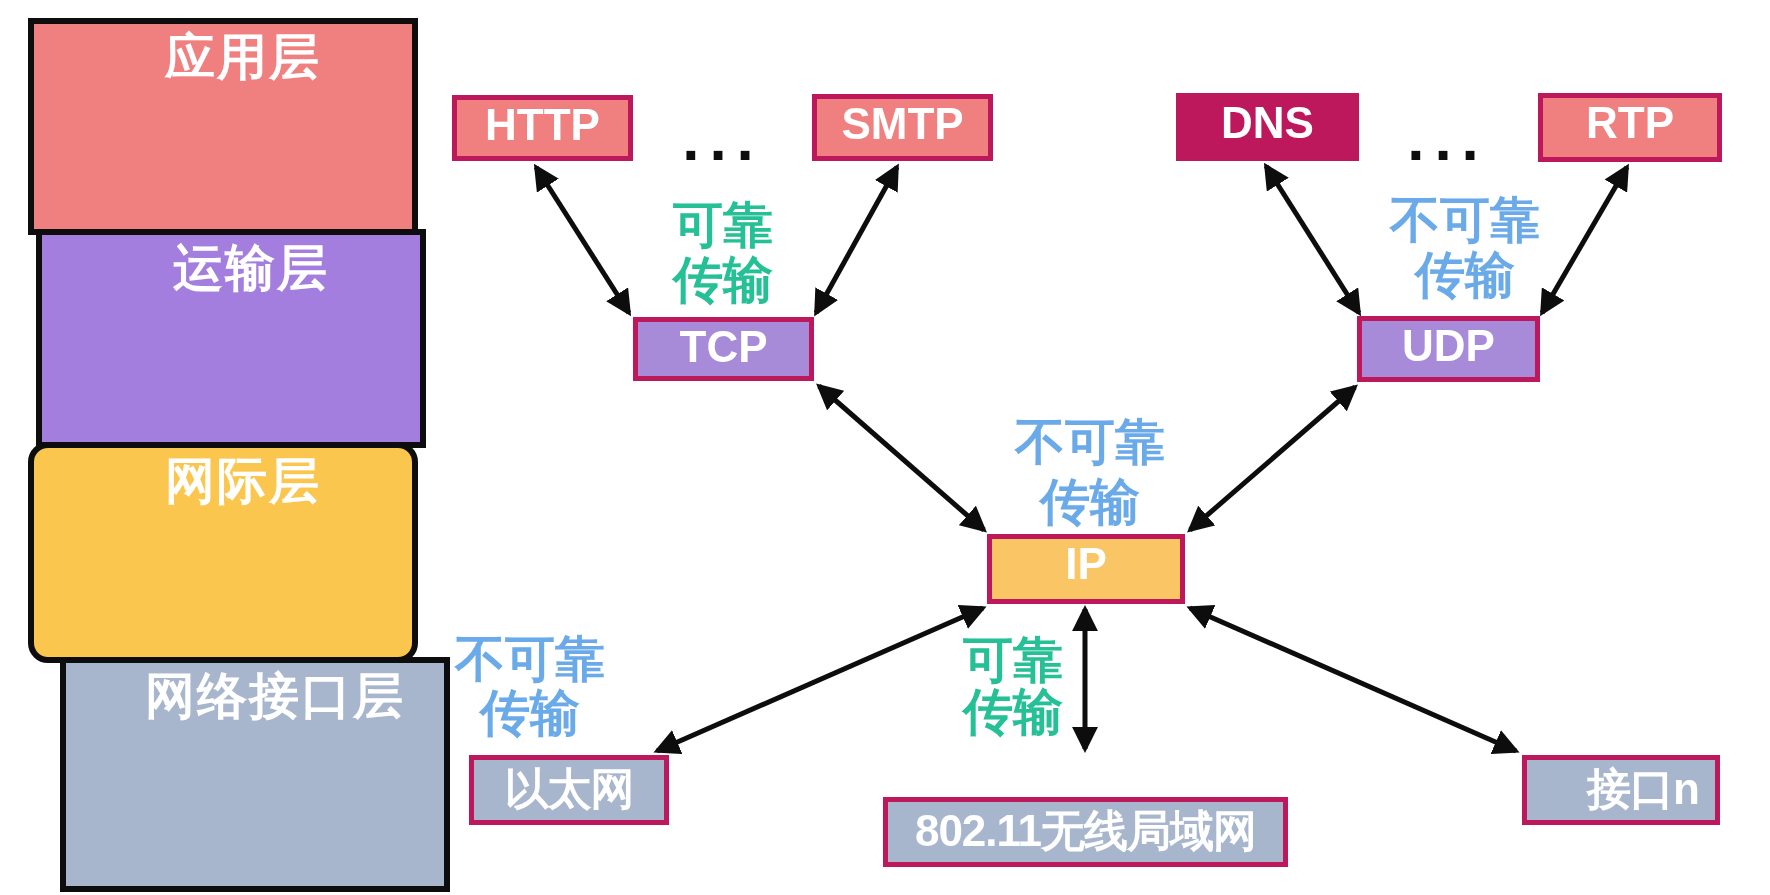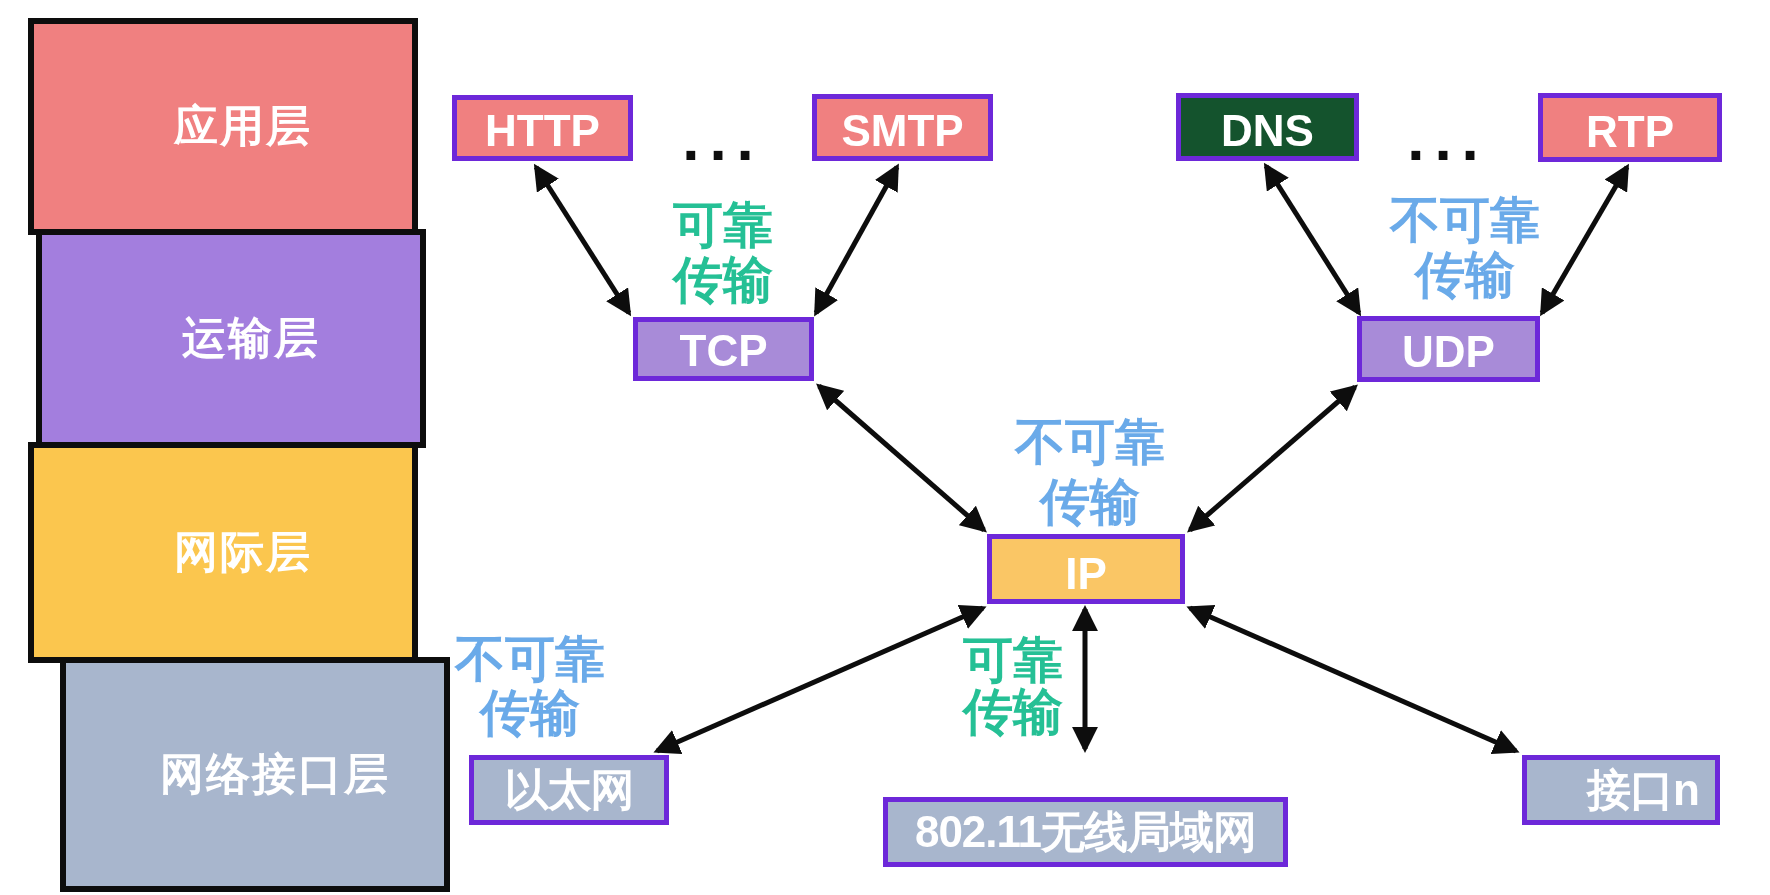--- a/index.html
+++ b/index.html
@@ -9,8 +9,8 @@
   }
   .abs{position:absolute;box-sizing:border-box;}
   .layer{
-    border:6px solid #0d0d0d;display:flex;align-items:center;justify-content:center;
-    color:#ffffff;font-weight:800;font-size:44px;letter-spacing:2px;padding-left:40px;
+    border:6px solid #0d0d0d;display:flex;align-items:flex-start;justify-content:center;
+    color:#ffffff;font-weight:800;font-size:50px;letter-spacing:2px;padding-left:40px;
   }
   .pbox{
     border:5px solid #6d28d9;display:flex;align-items:flex-end;justify-content:center;

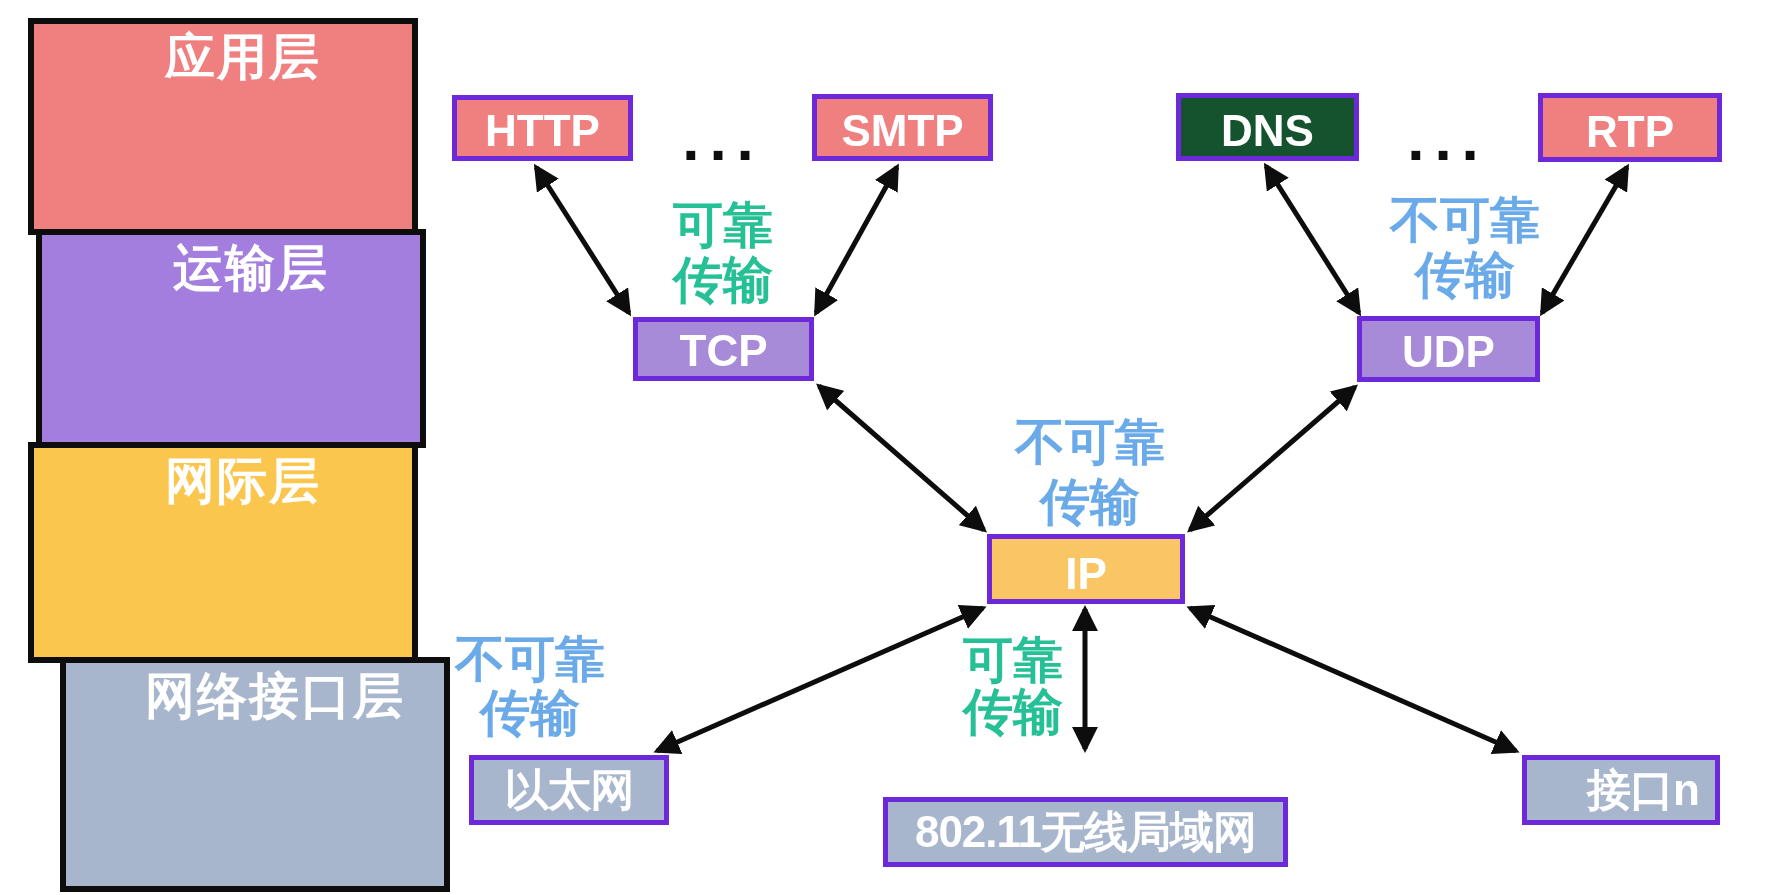--- a/index.html
+++ b/index.html
@@ -13,7 +13,7 @@
     color:#ffffff;font-weight:800;font-size:50px;letter-spacing:2px;padding-left:40px;
   }
   .pbox{
-    border:5px solid #6d28d9;display:flex;align-items:flex-end;justify-content:center;
+    border:5px solid #be185d;display:flex;align-items:flex-start;justify-content:center;
     color:#ffffff;font-weight:800;font-size:44px;
   }
   .pbox.cjk{font-size:44px;letter-spacing:-1px;}

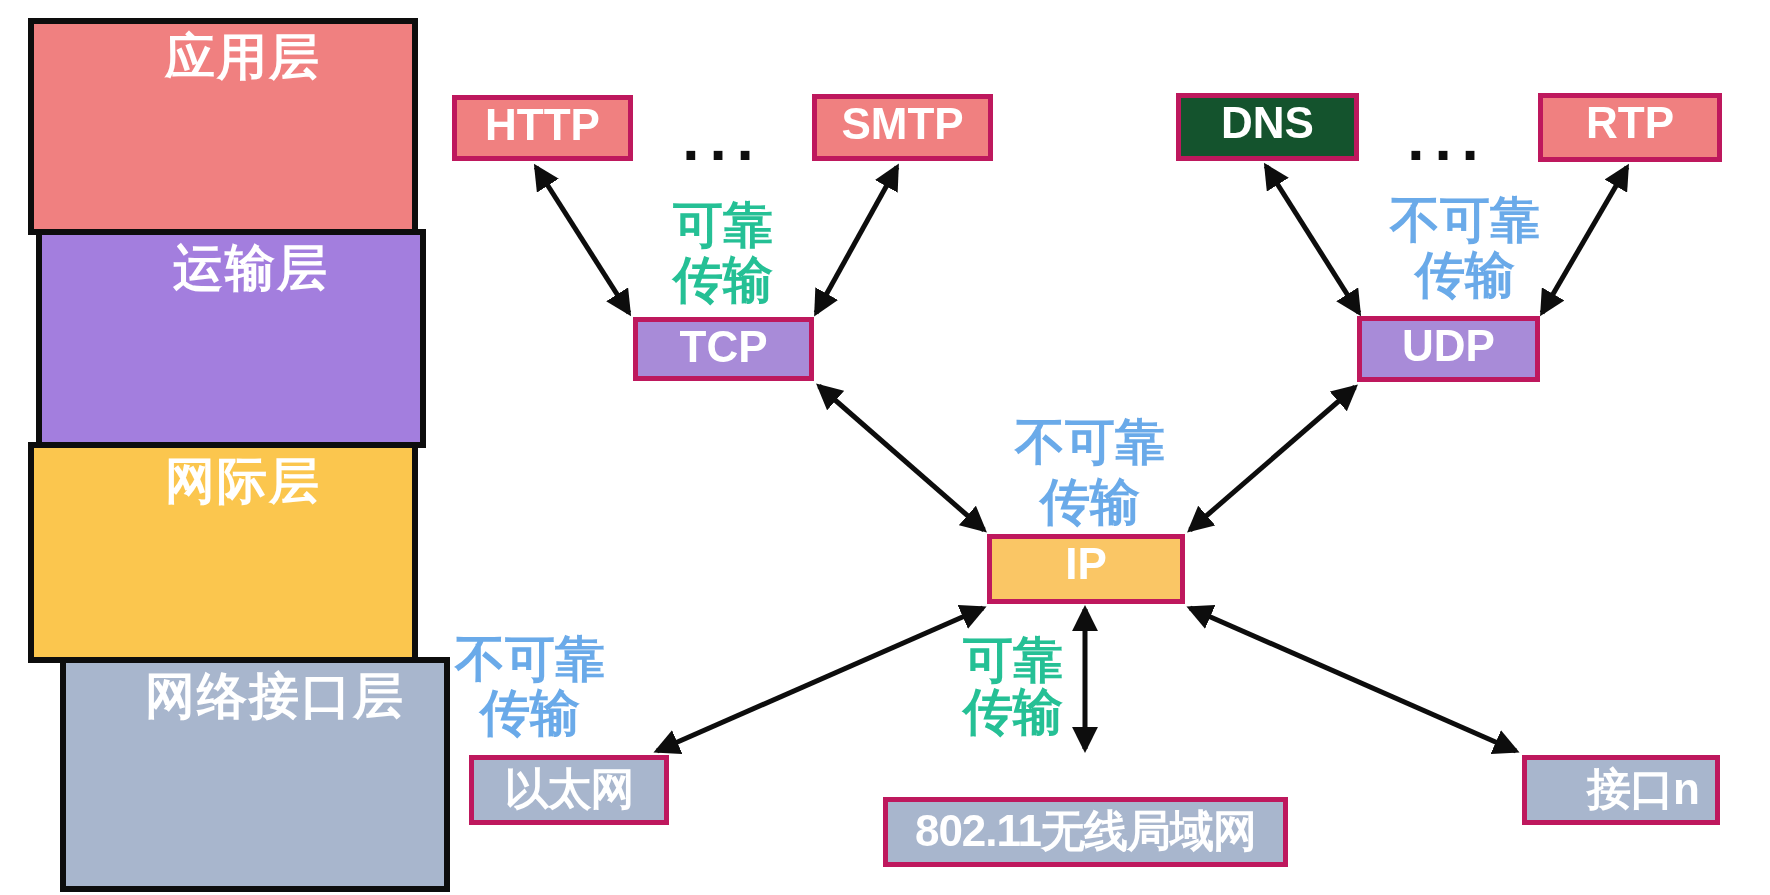--- a/index.html
+++ b/index.html
@@ -71,7 +71,7 @@
   <div class="abs pbox" style="left: 812px; top: 94px; width: 181px; height: 67px; background: rgb(240, 128, 128);">
     <span>SMTP</span>
   </div>
-  <div class="abs pbox" style="left: 1176px; top: 93px; width: 183px; height: 68px; background: #14532d;">
+  <div class="abs pbox" style="left: 1176px; top: 93px; width: 183px; height: 68px; background: #be185d;">
     <span>DNS</span>
   </div>
   <div class="abs pbox" style="left: 1538px; top: 93px; width: 184px; height: 69px; background: rgb(240, 128, 128);">

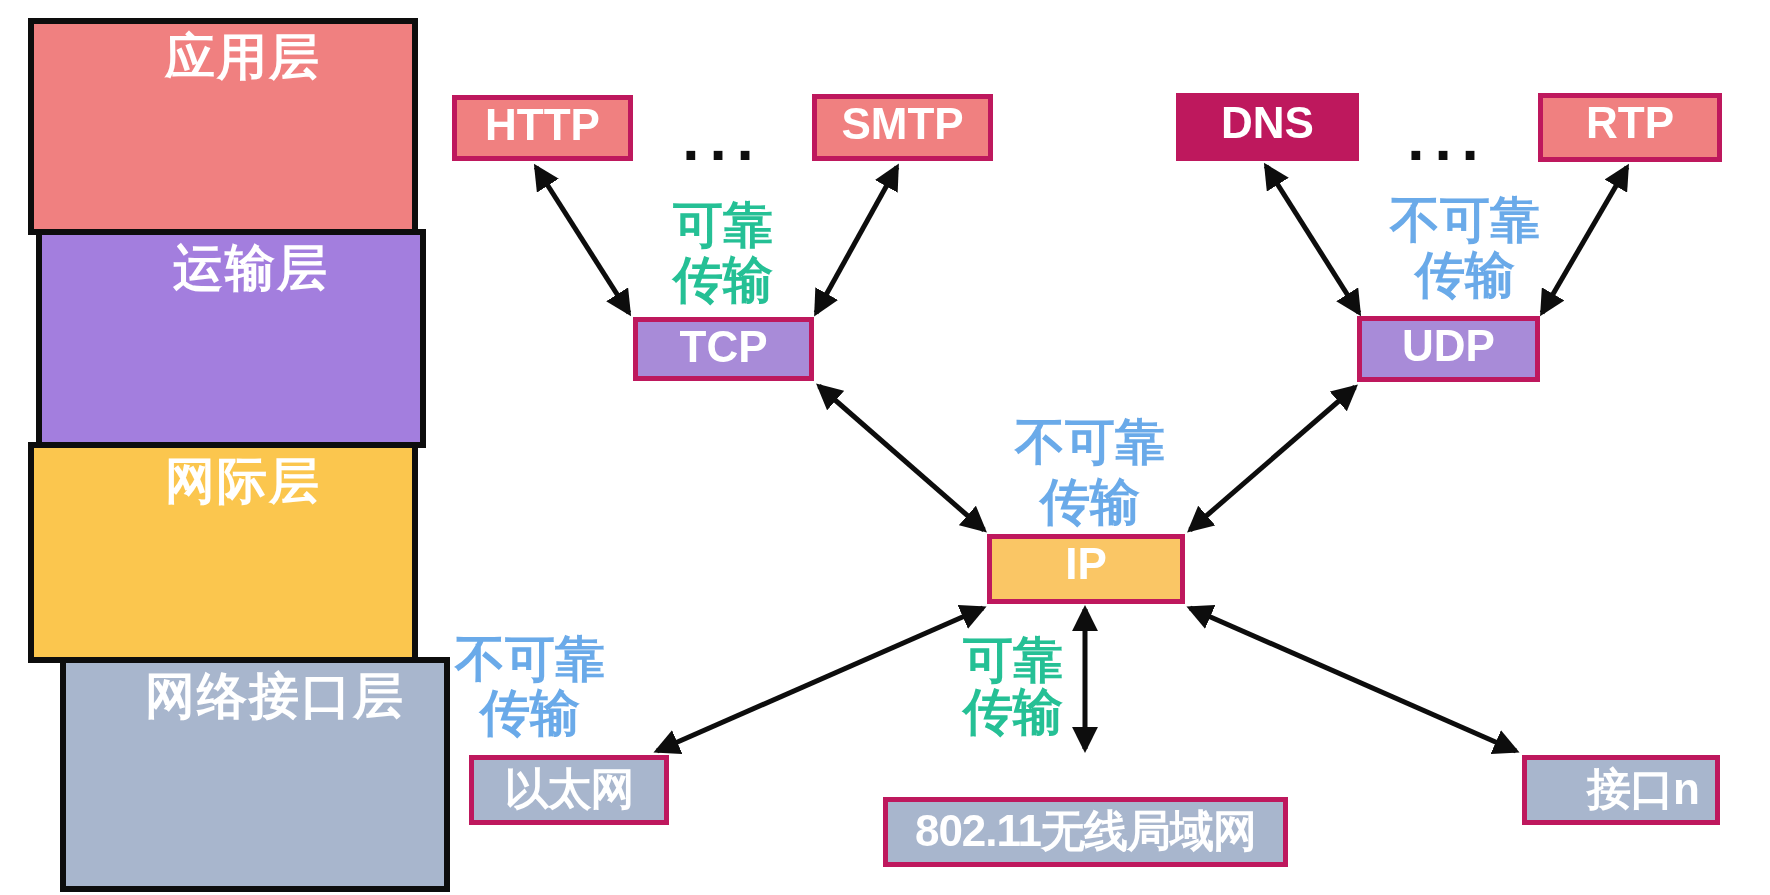--- a/index.html
+++ b/index.html
@@ -39,7 +39,7 @@
   <div class="abs layer" style="left: 36px; top: 229px; width: 390px; height: 219px; background: rgb(163, 126, 222);">
     <span>运输层</span>
   </div>
-  <div class="abs layer" style="left: 28px; top: 442px; width: 390px; height: 221px; background: rgb(251, 198, 78);">
+  <div class="abs layer" style="left: 28px; top: 442px; width: 390px; height: 221px; background: rgb(251, 198, 78); border-radius: 20px;">
     <span>网际层</span>
   </div>
   <div class="abs layer" style="left: 28px; top: 657px; width: 390px; height: 235px; background: rgb(168, 182, 205); margin-left: 32px;">

